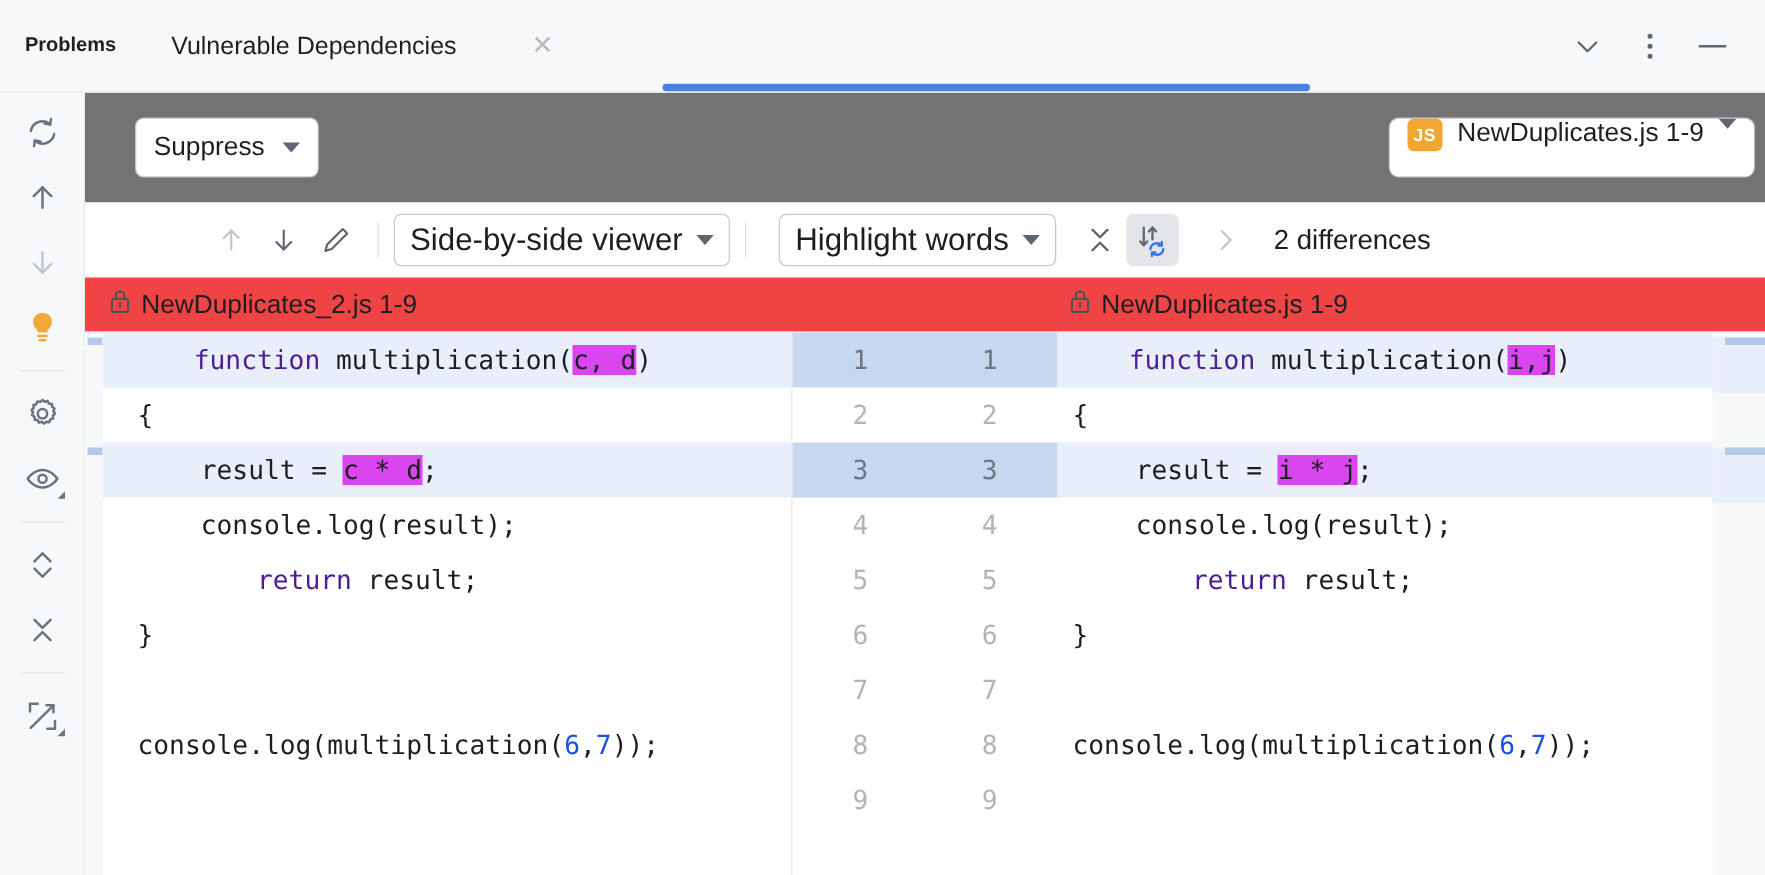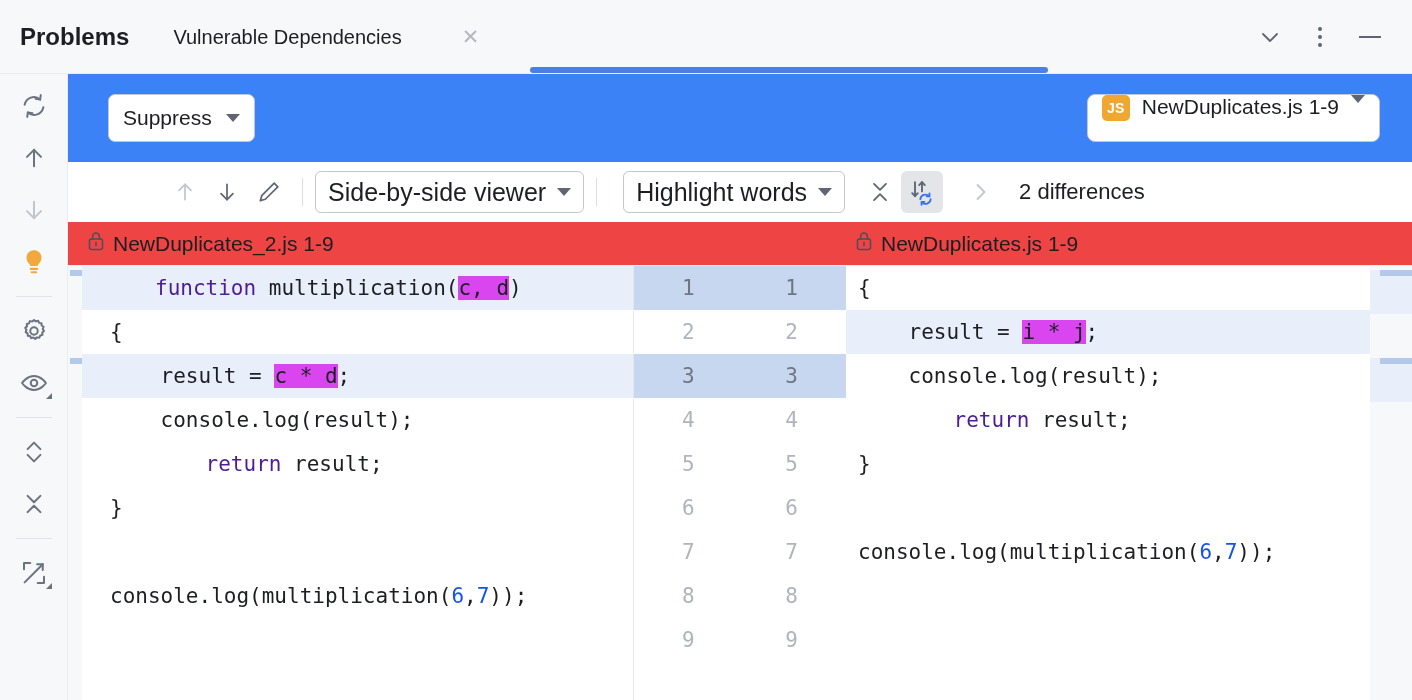--- a/index.html
+++ b/index.html
@@ -22,7 +22,7 @@
     border-bottom: 1px solid #ebecf0;
   }
   .tab-title {
-    font-size: 24px;
+    font-size: 16px;
     font-weight: bold;
     color: #1c1e21;
     margin-right: 44px;

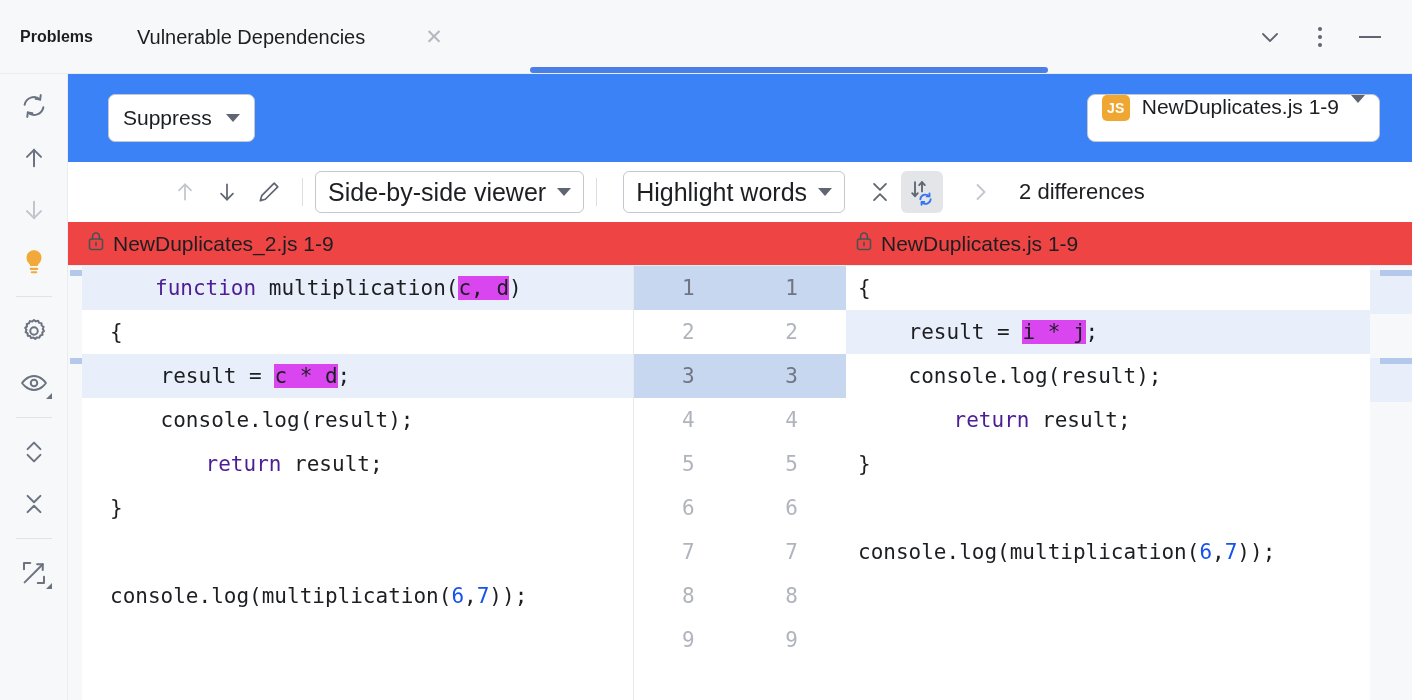--- a/index.html
+++ b/index.html
@@ -117,10 +117,10 @@
   
   .suppress-bar {
     height: 88px;
-    background: #3b82f6;
-    display: flex;
-    align-items: center;
-    padding: 0 32px 0 40px;
+    background: #737373;
+    display: flex;
+    align-items: center;
+    padding: 0 8px 0 40px;
     flex: 0 0 88px;
   }
   .combo {

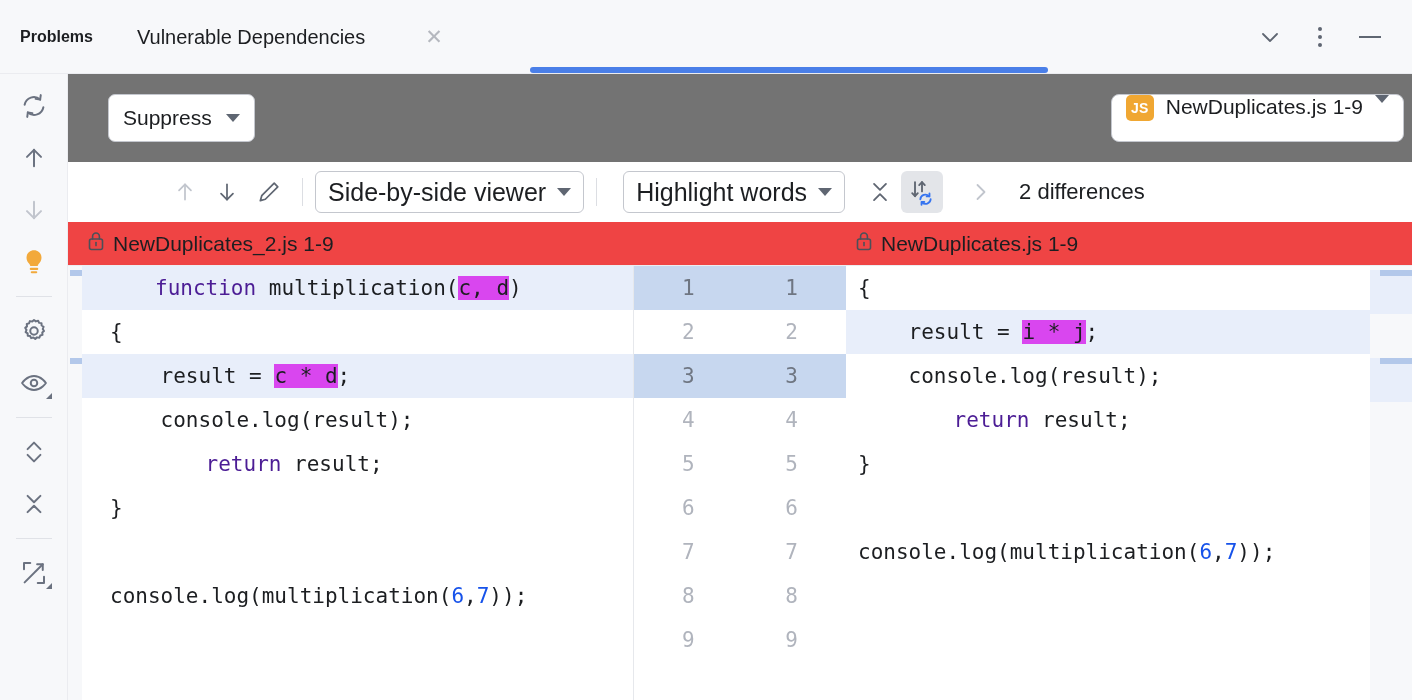--- a/index.html
+++ b/index.html
@@ -543,6 +543,7 @@
         </div>
 
       <div class="pane pane-right">
+          <div class="row hl"><span class="kw">function</span><span> multiplication(</span><span class="wd">i,j</span><span>)</span></div>
           <div class="row"><span>{</span></div>
           <div class="row hl"><span>    result = </span><span class="wd">i * j</span><span>;</span></div>
           <div class="row"><span>    console.log(result);</span></div>

